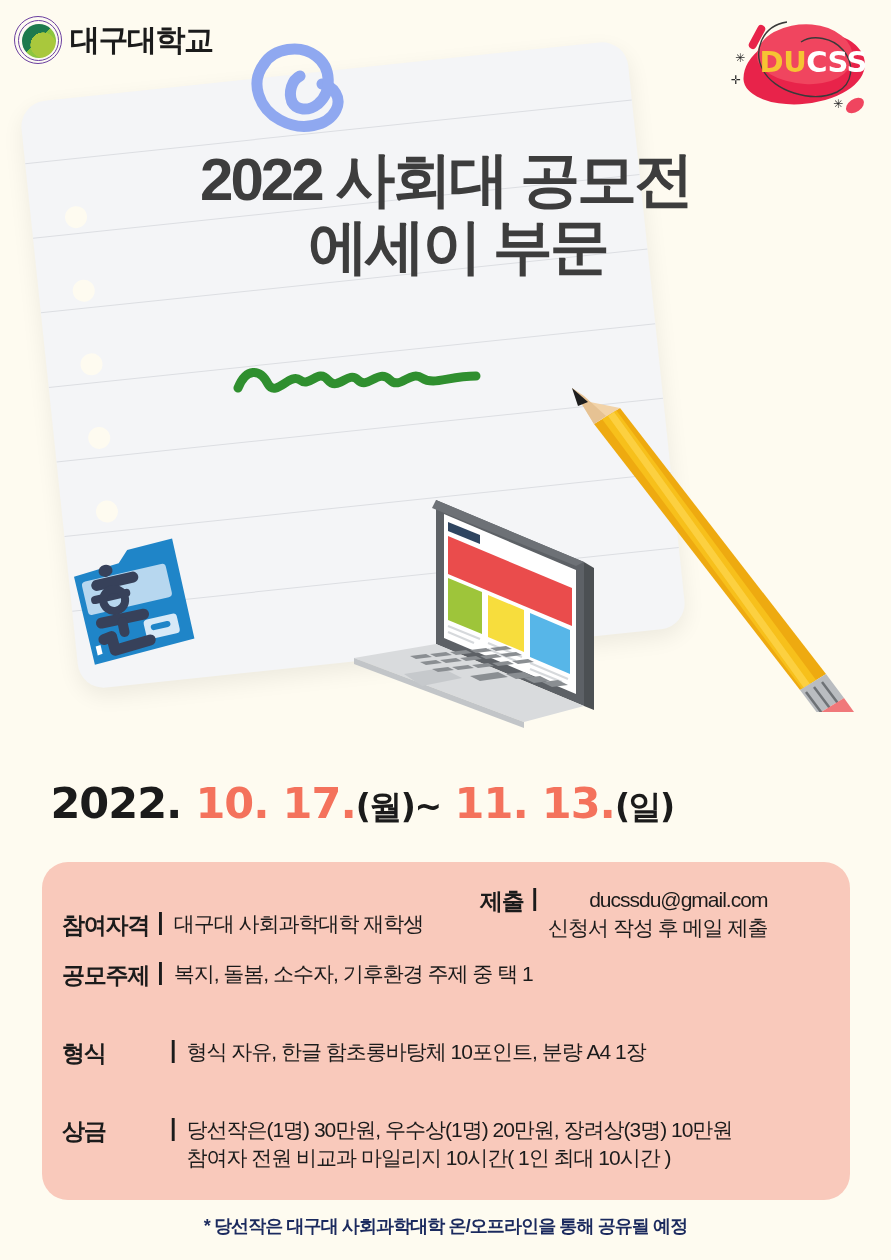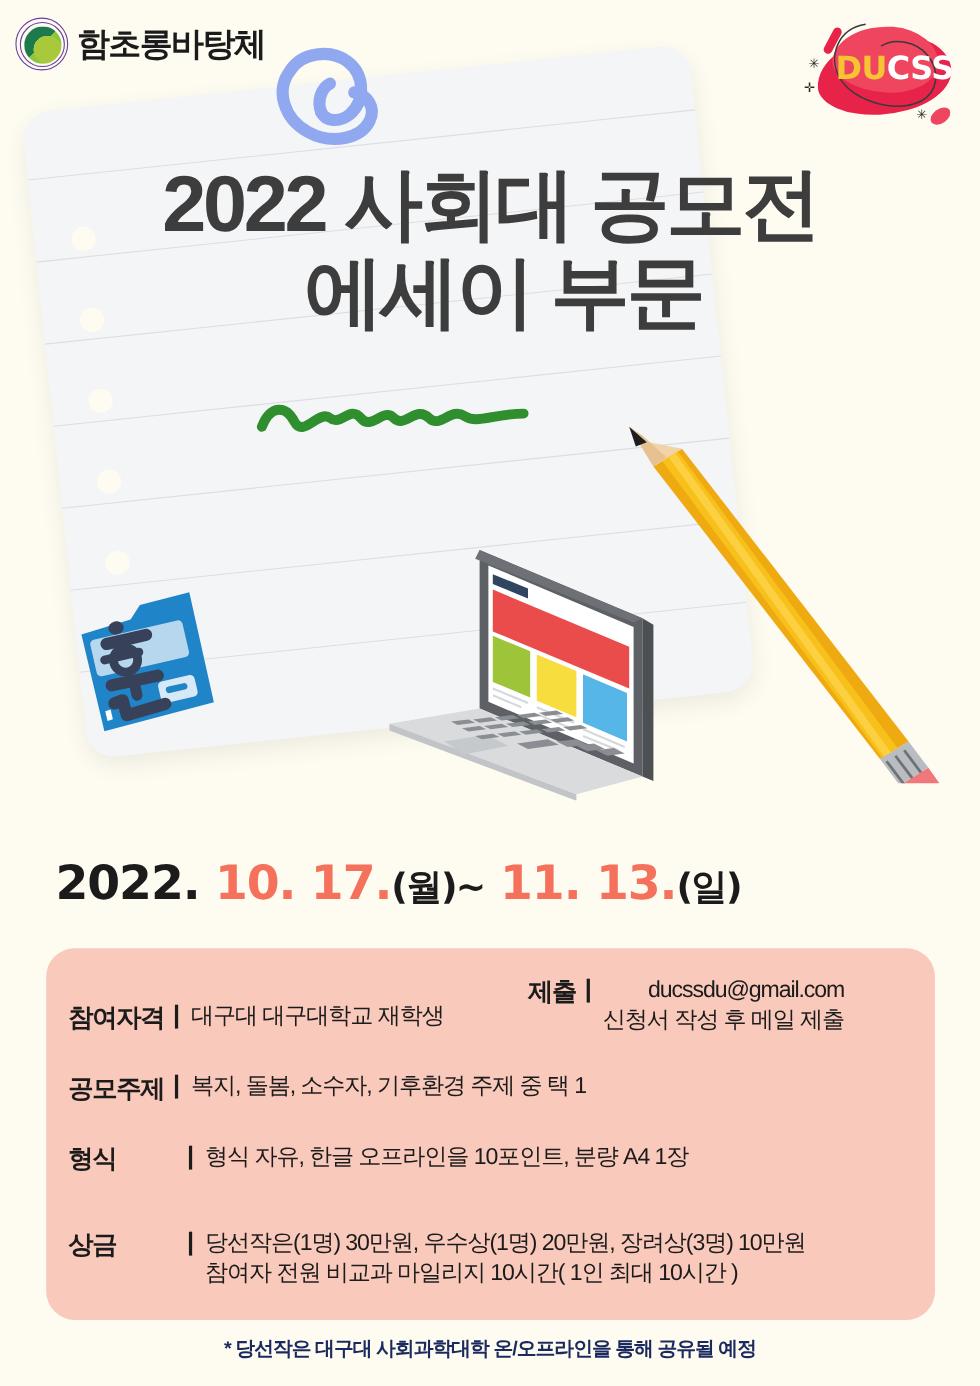--- a/index.html
+++ b/index.html
@@ -309,7 +309,7 @@
     <div class="univ-seal">
       <div class="seal-ring"></div>
     </div>
-    <div class="univ-name">함초롱바탕체</div>
+    <div class="univ-name">대구대학교</div>
   </div>
 
   <div class="ducss-logo">

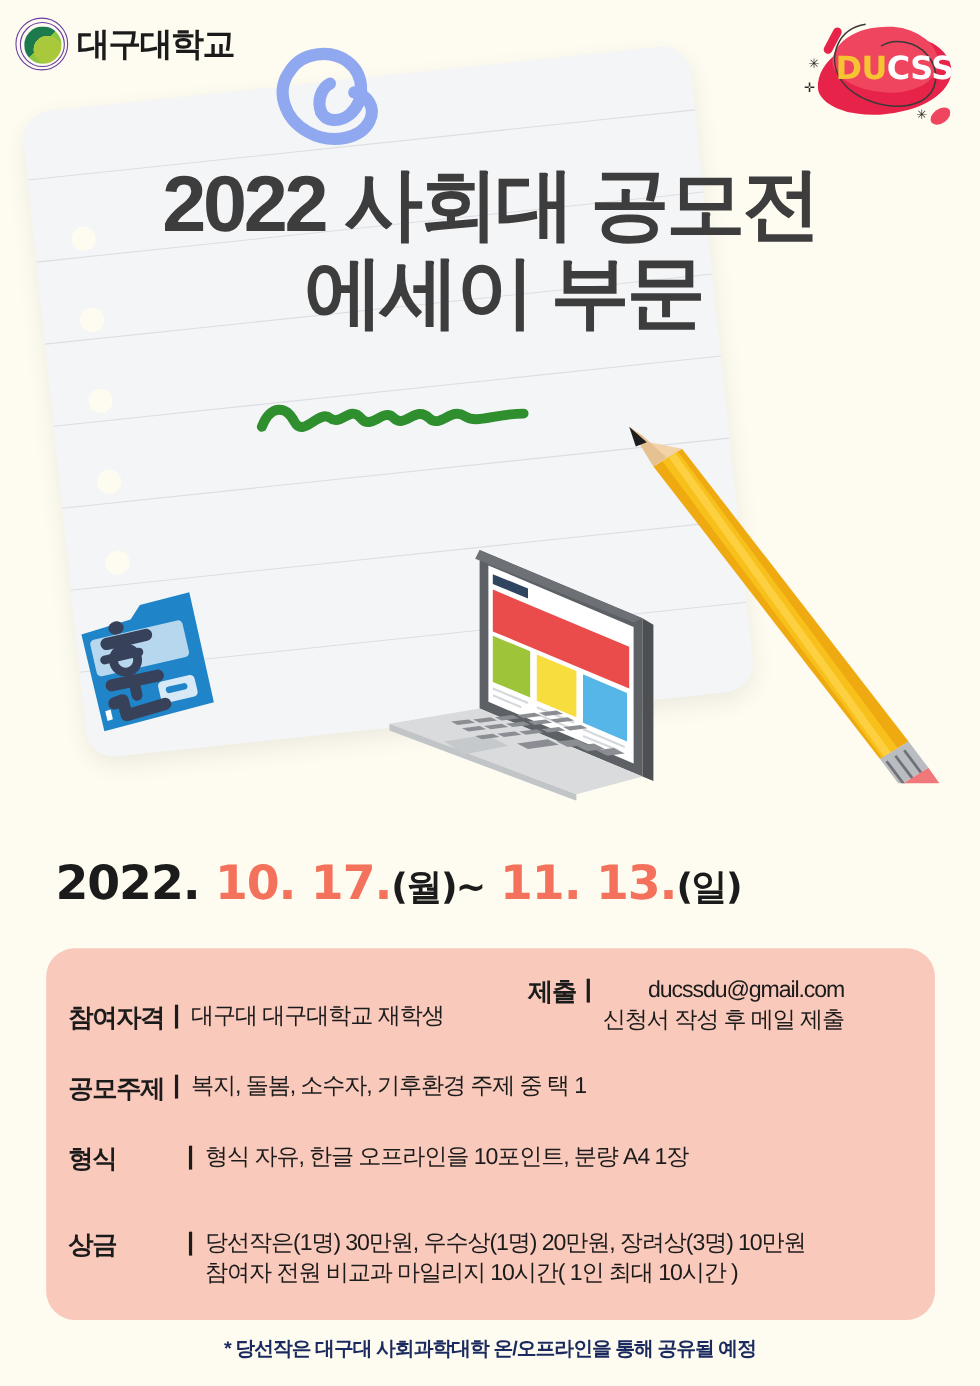--- a/index.html
+++ b/index.html
@@ -165,7 +165,7 @@
     pointer-events: none;
   }
   .title-line {
-    font-size: 72px;
+    font-size: 60px;
     font-weight: 900;
     color: #3d3d3d;
     letter-spacing: -3px;

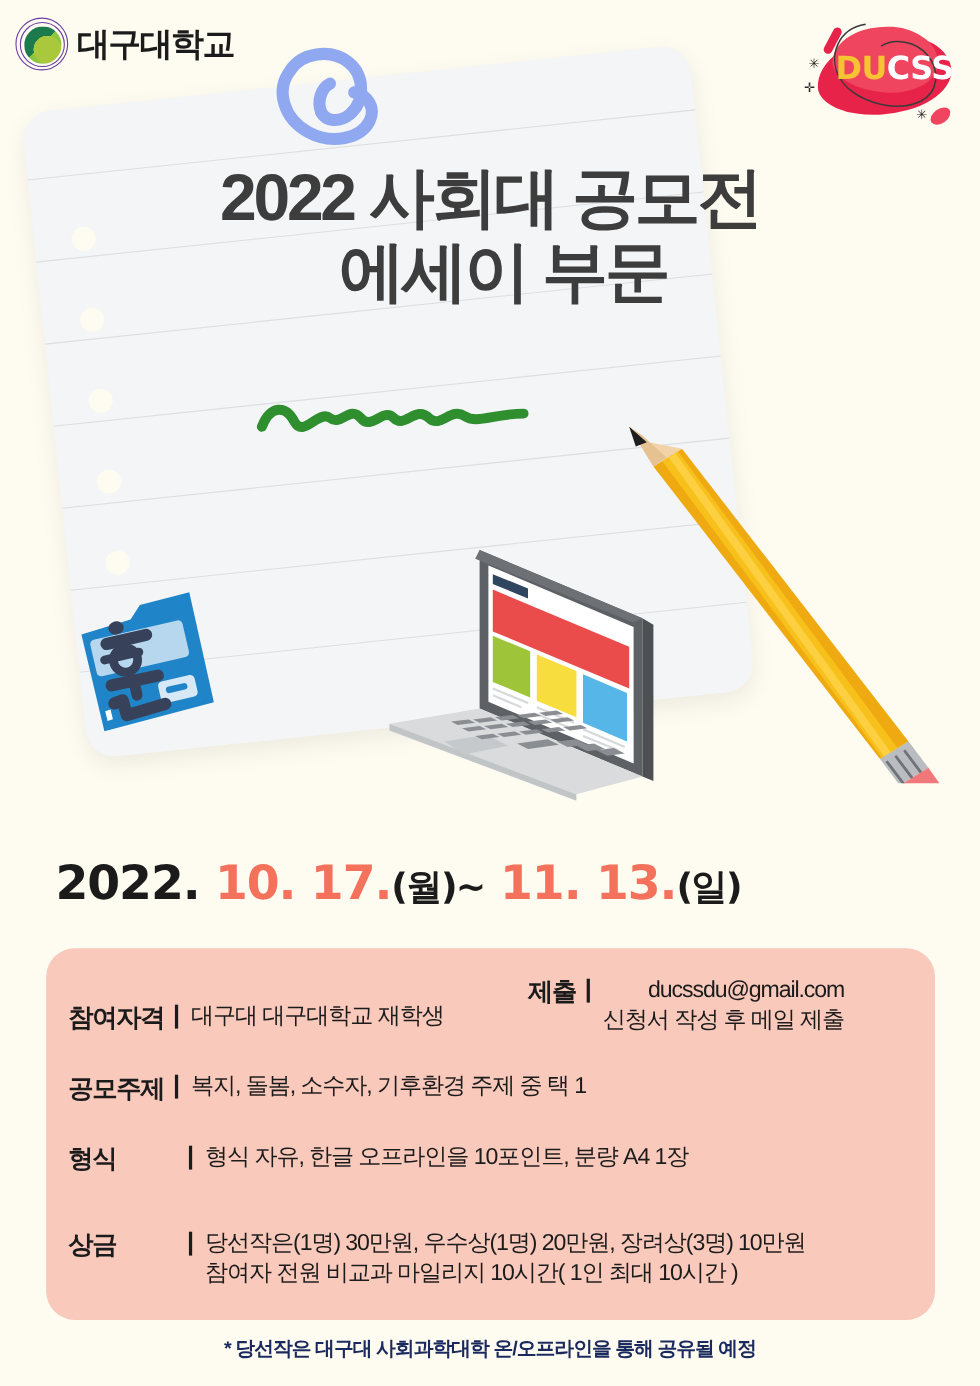--- a/index.html
+++ b/index.html
@@ -476,7 +476,7 @@
     <div class="info-row row-qualify">
       <span class="info-label">참여자격</span>
       <span class="info-bar">|</span>
-      <span class="info-value">대구대 대구대학교 재학생</span>
+      <span class="info-value">대구대 사회과학대학 재학생</span>
     </div>
 
     <div class="info-row row-submit">

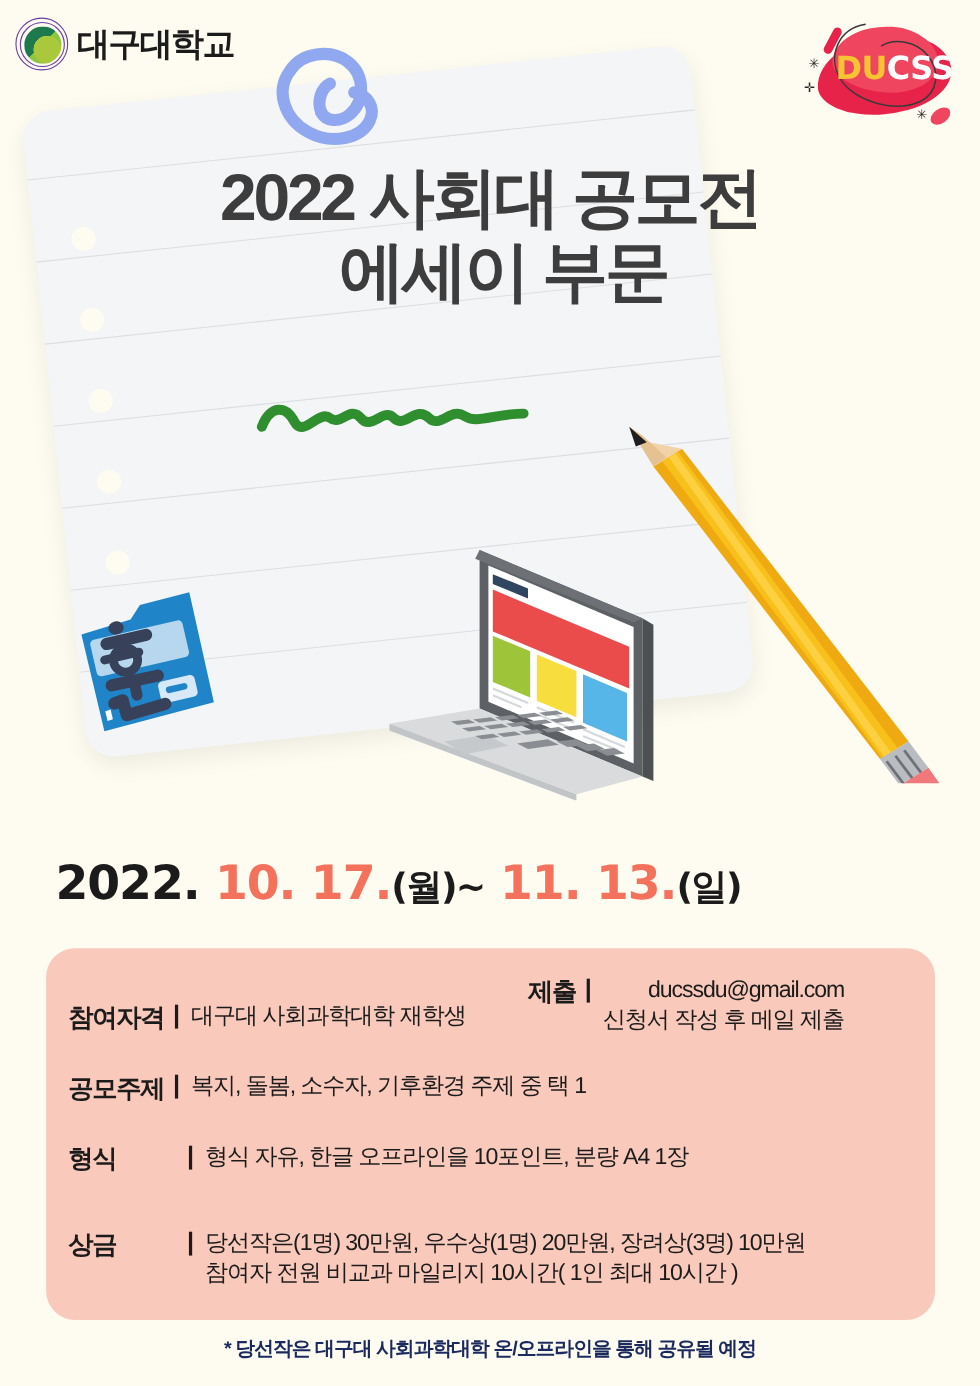--- a/index.html
+++ b/index.html
@@ -276,7 +276,7 @@
 
   .row-qualify { left: 20px; top: 24px; margin-top: 24px; }
   .row-submit  { left: 438px; top: 24px; justify-content: center; }
-  .row-topic   { left: 20px; top: 112px; }
+  .row-topic   { left: 20px; top: 98px; }
   .row-format  { left: 20px; top: 176px; }
   .row-prize   { left: 20px; top: 254px; }
 

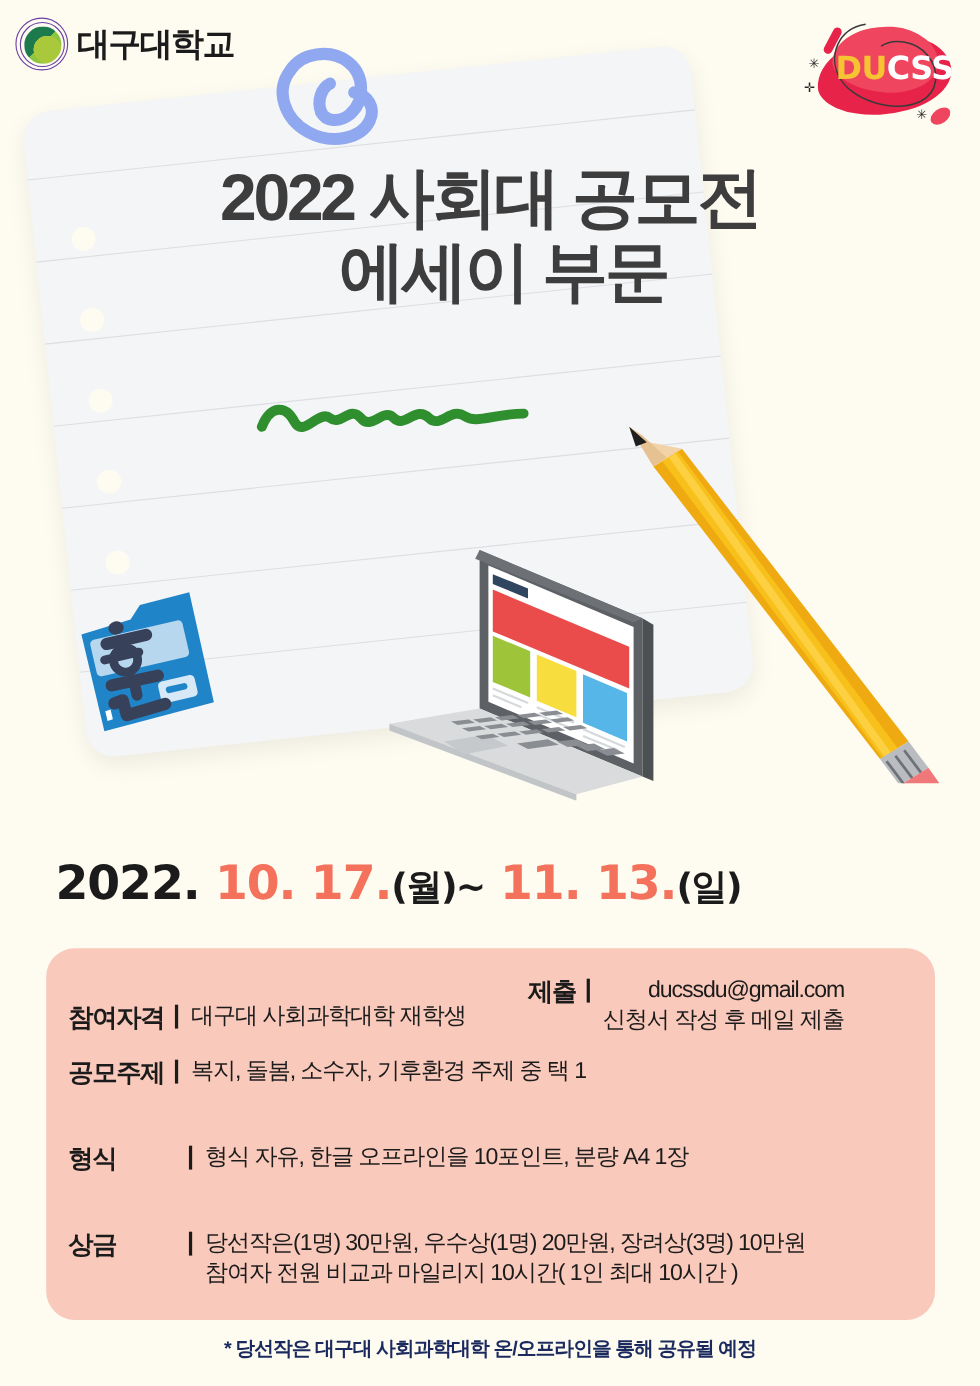--- a/index.html
+++ b/index.html
@@ -497,7 +497,7 @@
     <div class="info-row row-format">
       <span class="info-label label-fixed">형식</span>
       <span class="info-bar">|</span>
-      <span class="info-value">형식 자유, 한글 오프라인을 10포인트, 분량 A4 1장</span>
+      <span class="info-value">형식 자유, 한글 함초롱바탕체 10포인트, 분량 A4 1장</span>
     </div>
 
     <div class="info-row row-prize">

